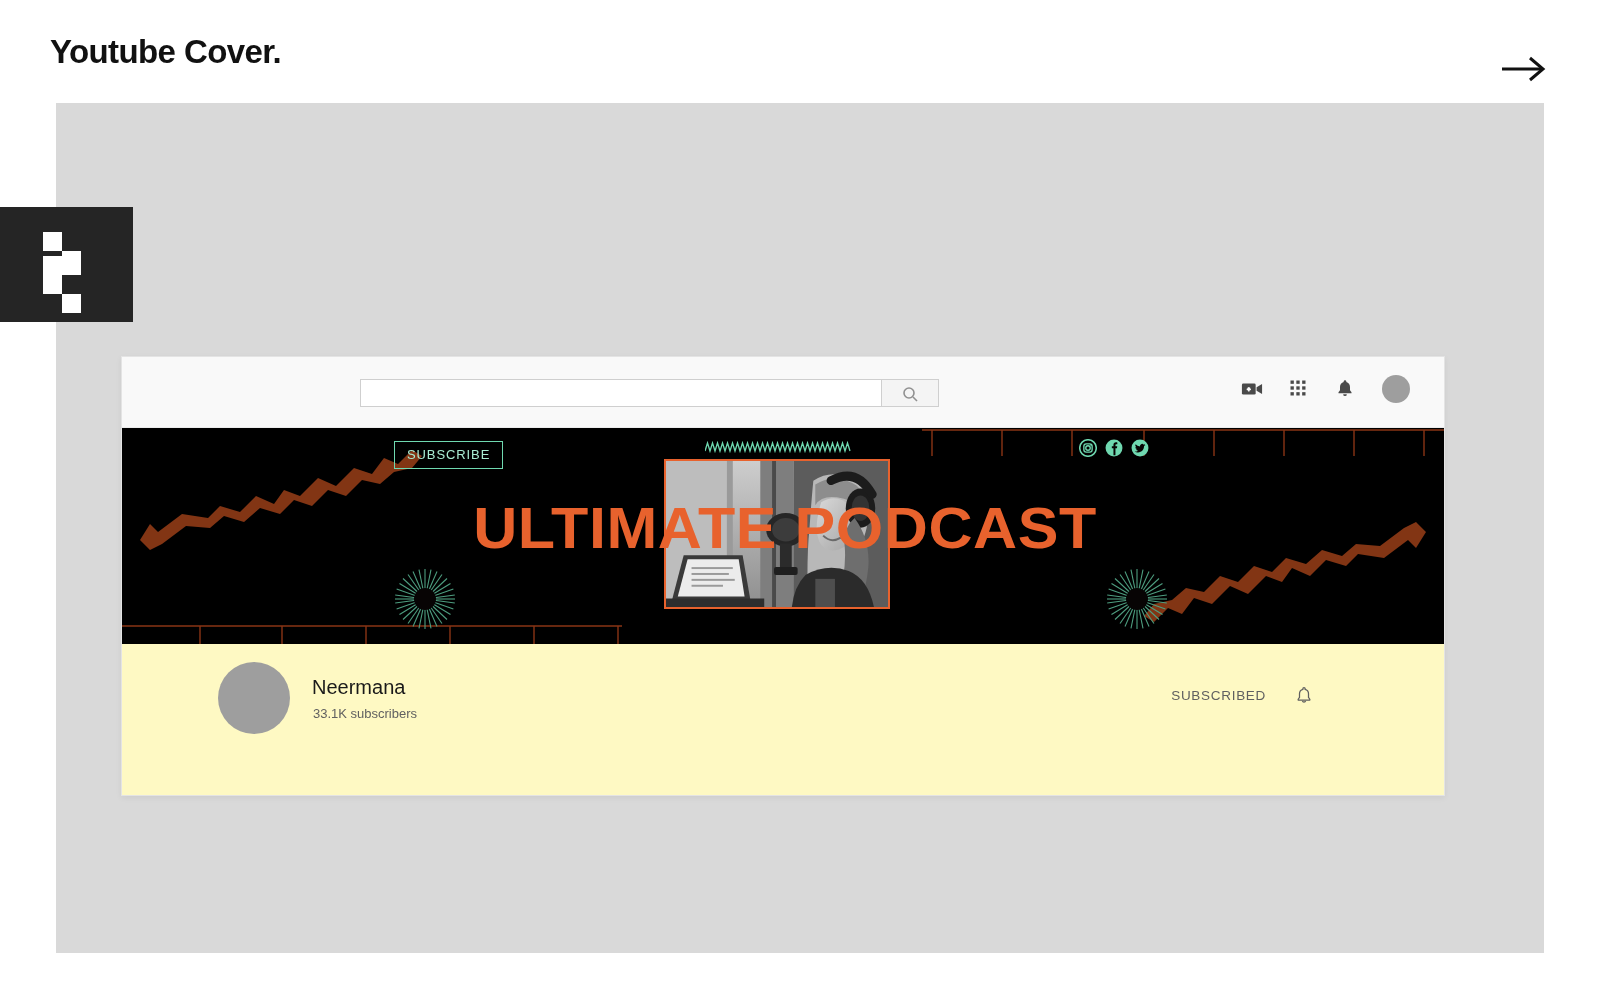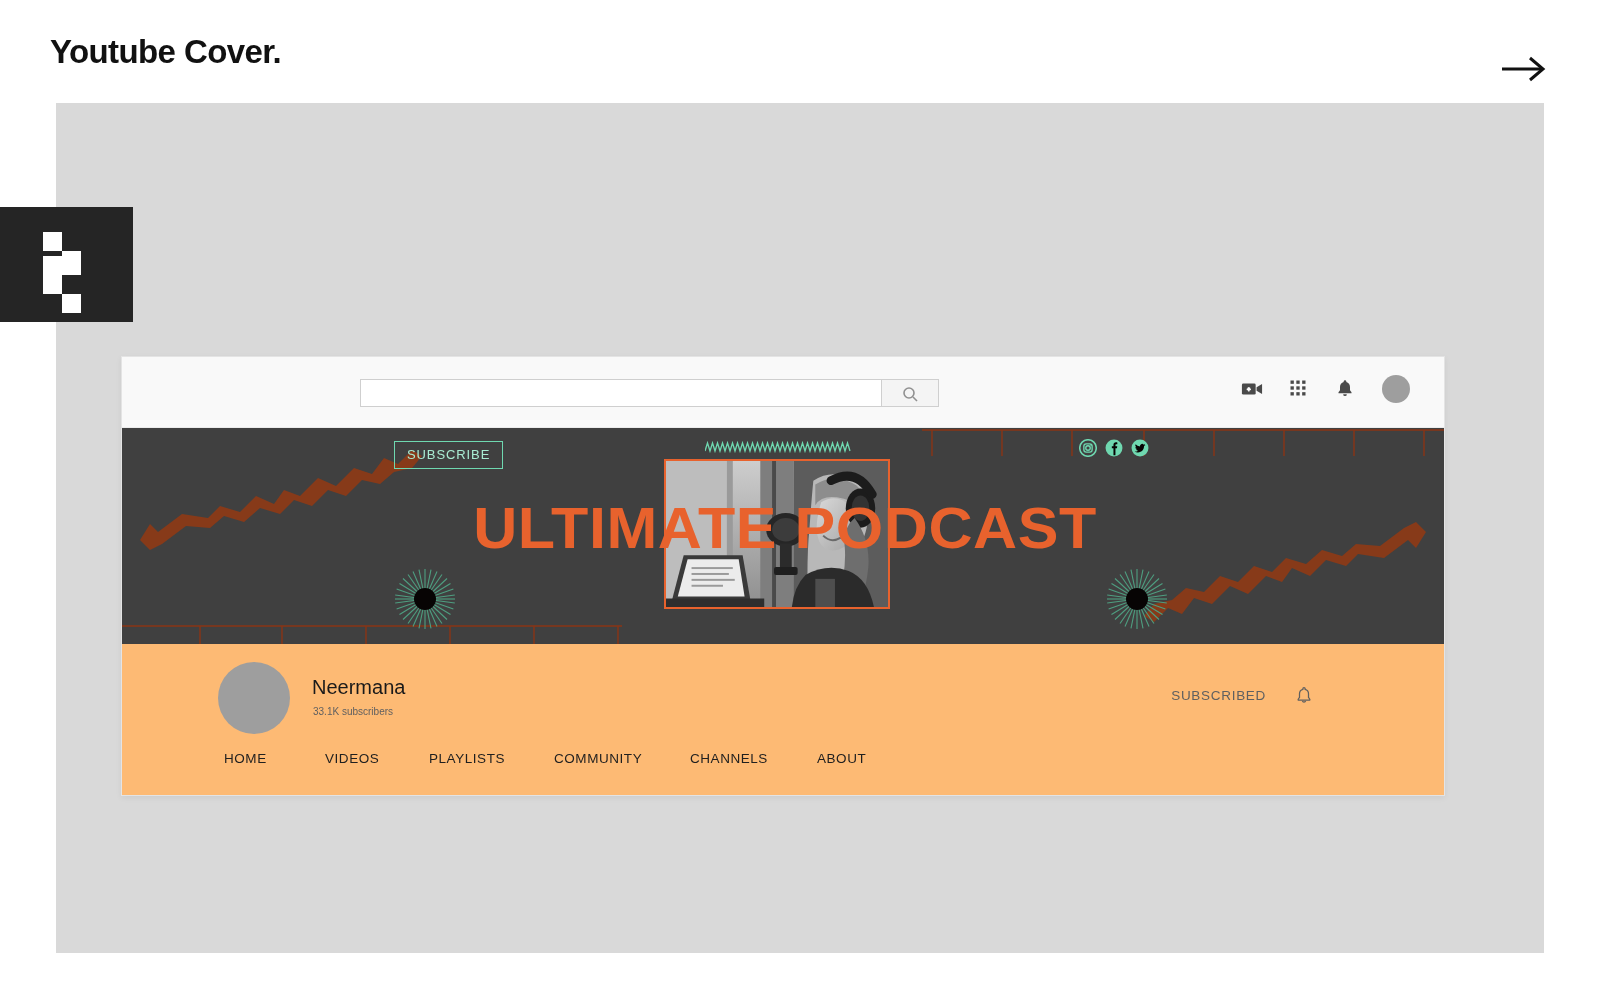--- a/index.html
+++ b/index.html
@@ -90,7 +90,7 @@
 
   
   .banner {
-    position: relative; height: 216px; background: #404040; overflow: hidden;
+    position: relative; height: 216px; background: #000000; overflow: hidden;
   }
   .banner-grid-top, .banner-grid-bottom {
     position: absolute; pointer-events: none;

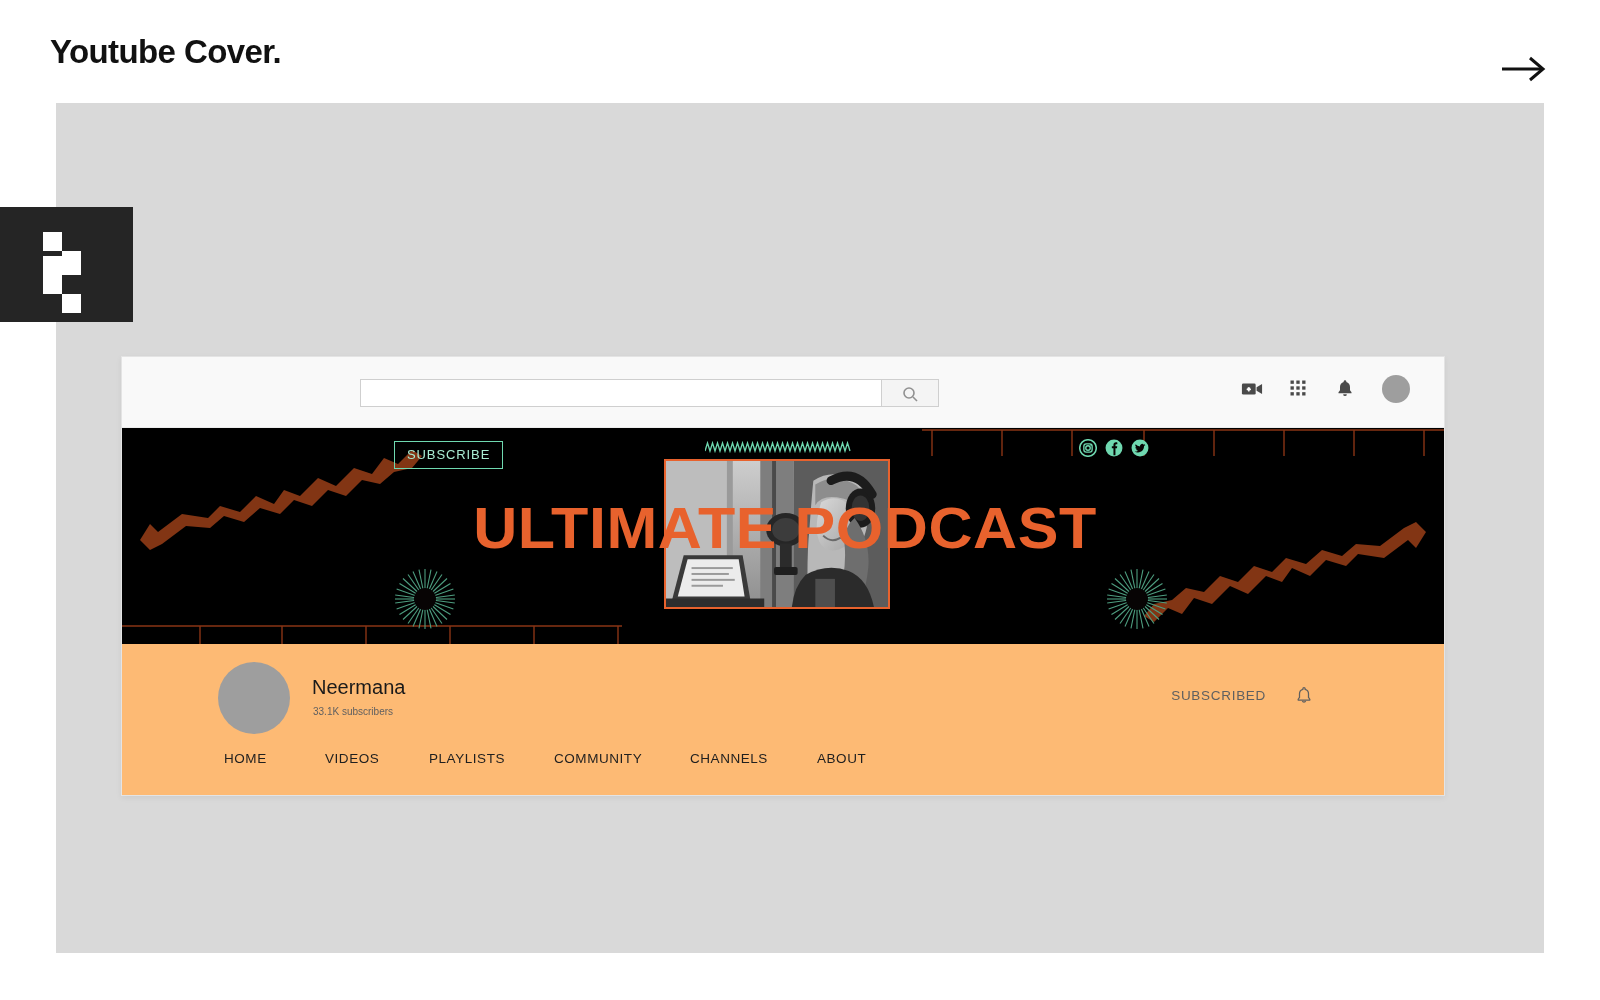--- a/index.html
+++ b/index.html
@@ -151,7 +151,7 @@
   .sunburst { position: absolute; pointer-events: none; }
 
   
-  .channel-bar { position: relative; height: 152px; background: #fdba74; }
+  .channel-bar { position: relative; height: 152px; background: #fef9c3; }
   .ch-avatar {
     position: absolute; left: 96px; top: 18px;
     width: 72px; height: 72px; border-radius: 50%;

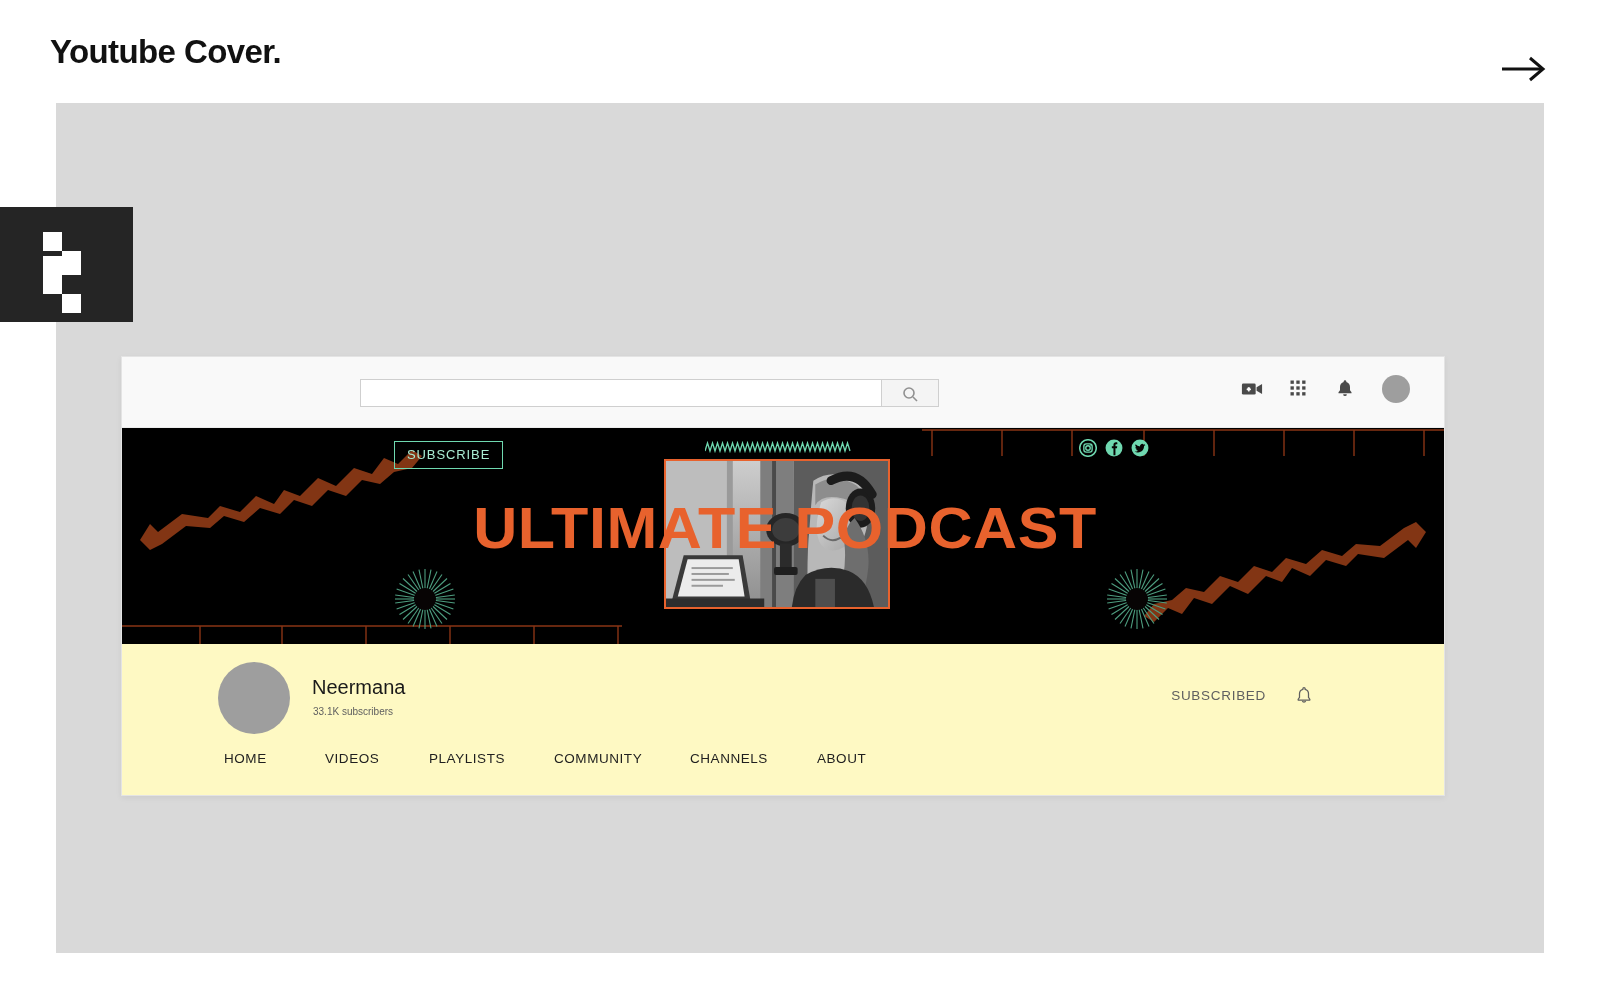--- a/index.html
+++ b/index.html
@@ -164,7 +164,7 @@
   }
   .ch-subs {
     position: absolute; left: 191px; top: 62px;
-    font-size: 10px; color: #606060;
+    font-size: 13px; color: #606060;
     font-family: "Liberation Sans", sans-serif;
   }
   .subscribed-wrap {

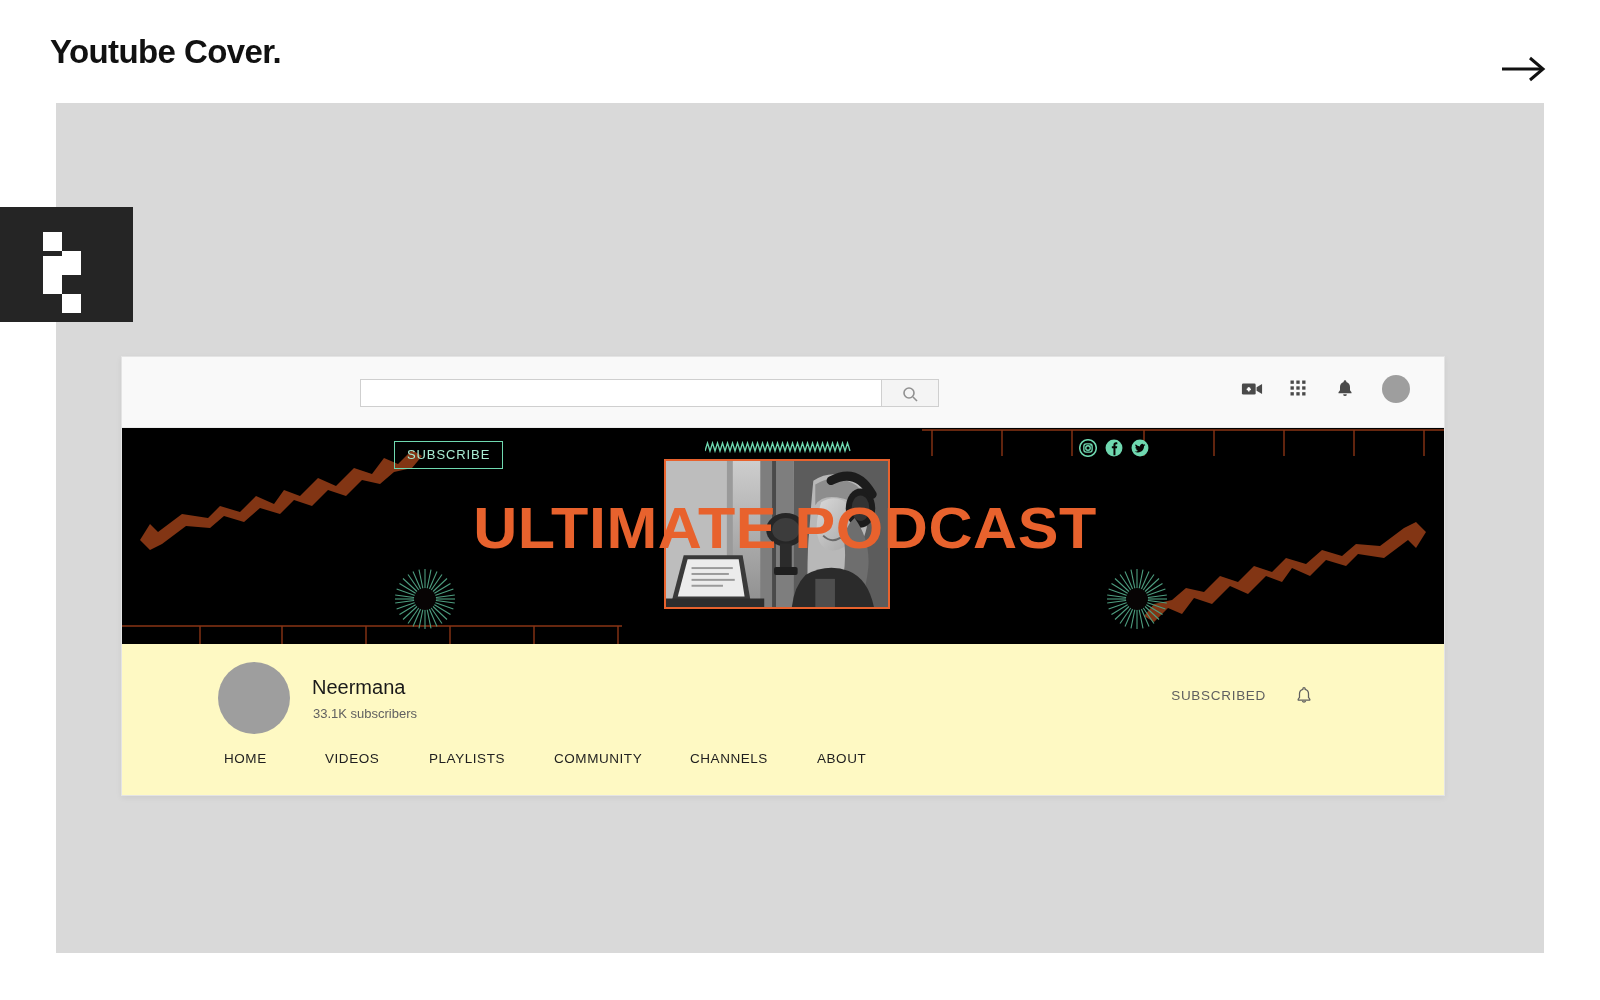--- a/index.html
+++ b/index.html
@@ -474,14 +474,6 @@
         </span>
       </div>
 
-      <div class="ch-tabs">
-        <span class="ch-tab tab-0">HOME</span>
-        <span class="ch-tab tab-1">VIDEOS</span>
-        <span class="ch-tab tab-2">PLAYLISTS</span>
-        <span class="ch-tab tab-3">COMMUNITY</span>
-        <span class="ch-tab tab-4">CHANNELS</span>
-        <span class="ch-tab tab-5">ABOUT</span>
-      </div>
     </div>
 
   </div>

